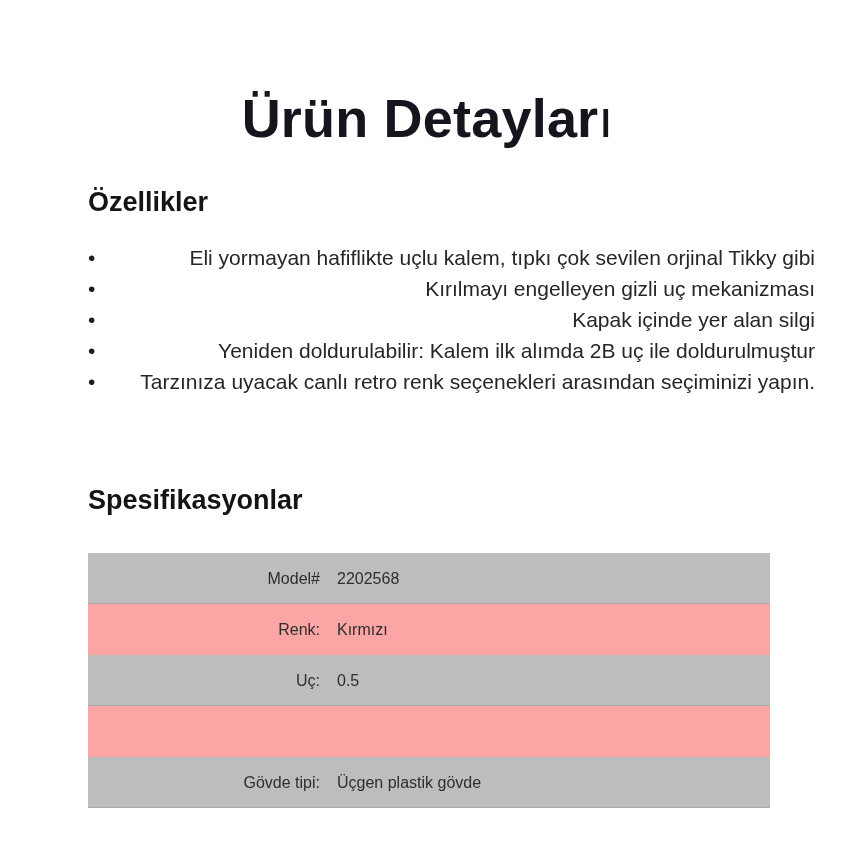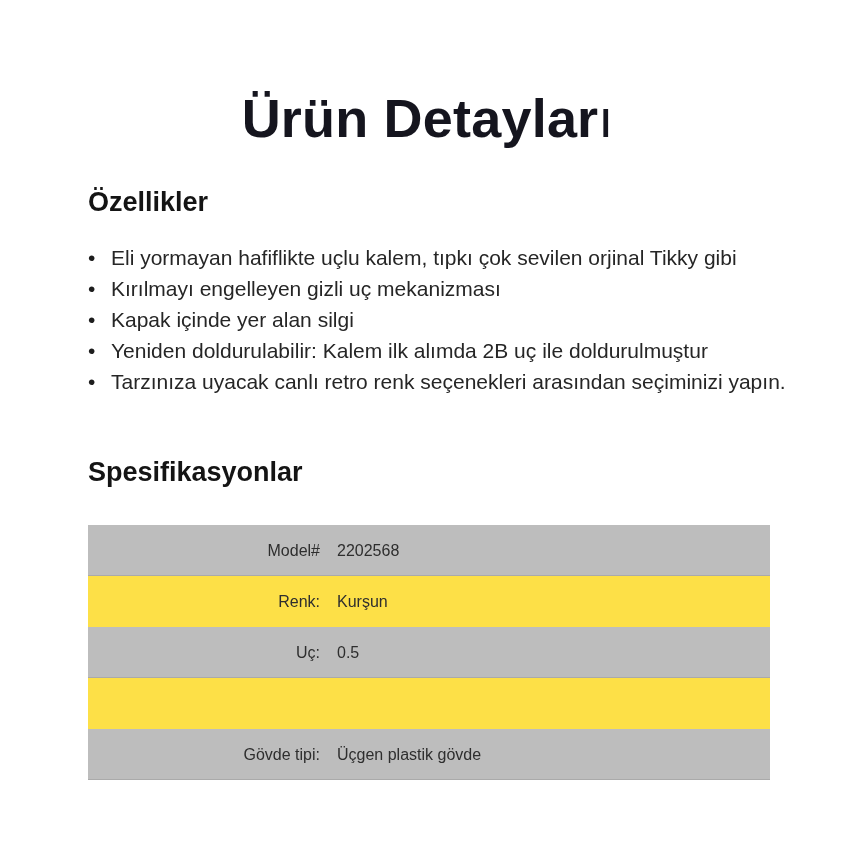--- a/index.html
+++ b/index.html
@@ -52,6 +52,7 @@
     font-size: 21px;
     line-height: 31px;
     color: #262626;
+    text-align: right;
   }
   ul.features-list li::before {
     content: "\2022";

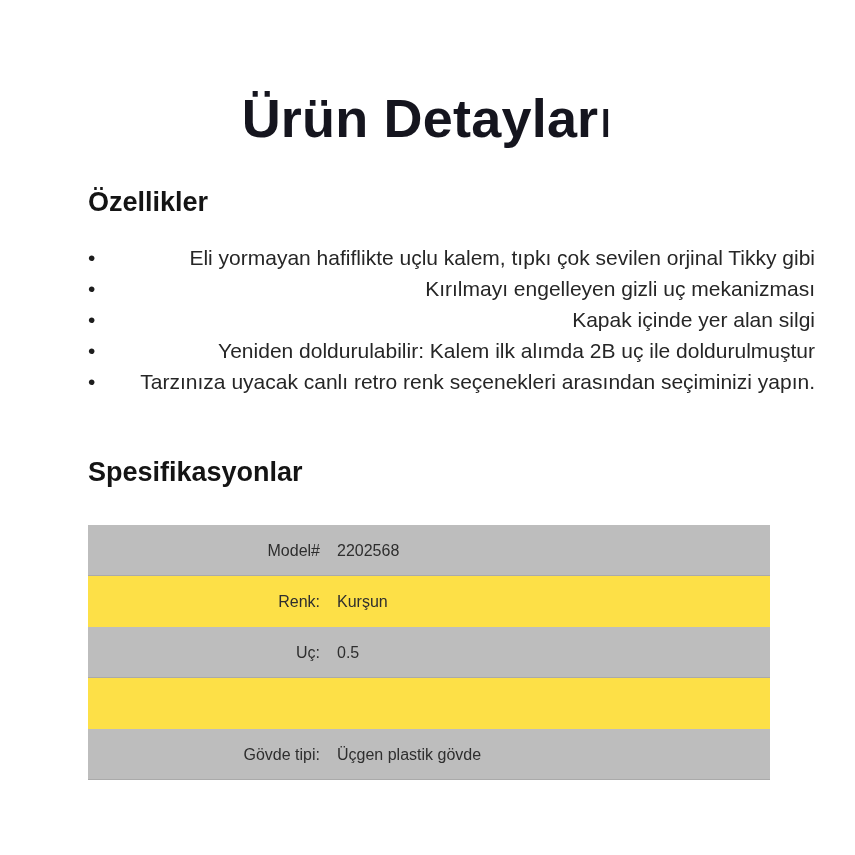--- a/index.html
+++ b/index.html
@@ -40,7 +40,7 @@
     color: #141414;
   }
   .features-heading { margin-top: 19px; }
-  .specs-heading { margin-top: 60px; }
+  .specs-heading { margin-top: 88px; }
   ul.features-list {
     margin: 24px 40px 0 88px;
     padding: 0;

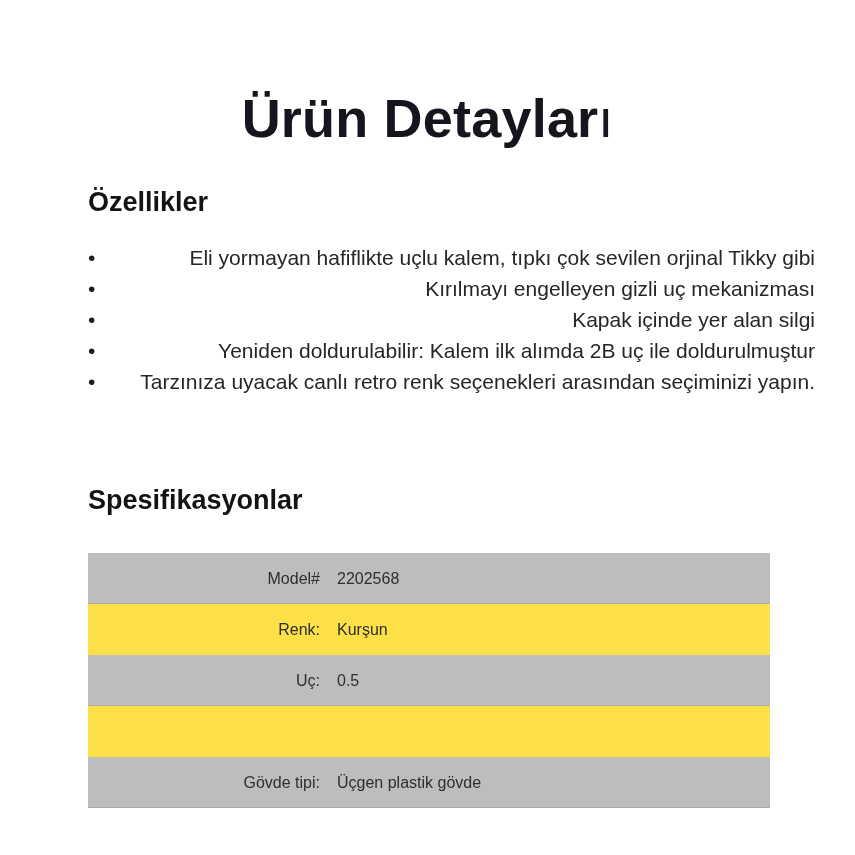--- a/index.html
+++ b/index.html
@@ -77,7 +77,7 @@
     box-shadow: inset 0 -1px 0 #aaaaaa;
   }
   .spec-row.odd {
-    background: #fde047;
+    background: #fca5a5;
   }
   .spec-label {
     width: 232px;

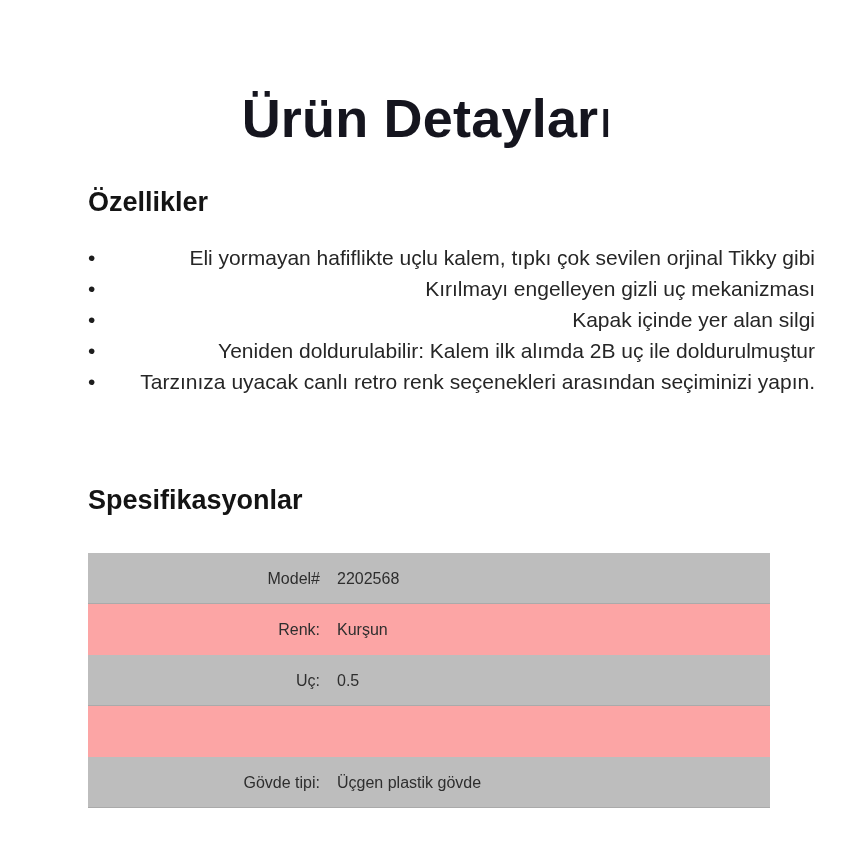--- a/index.html
+++ b/index.html
@@ -123,7 +123,7 @@
 
       <div class="spec-row odd">
         <div class="spec-label">Renk:</div>
-        <div class="spec-value">Kurşun</div>
+        <div class="spec-value">Kırmızı</div>
       </div>
 
       <div class="spec-row even">

